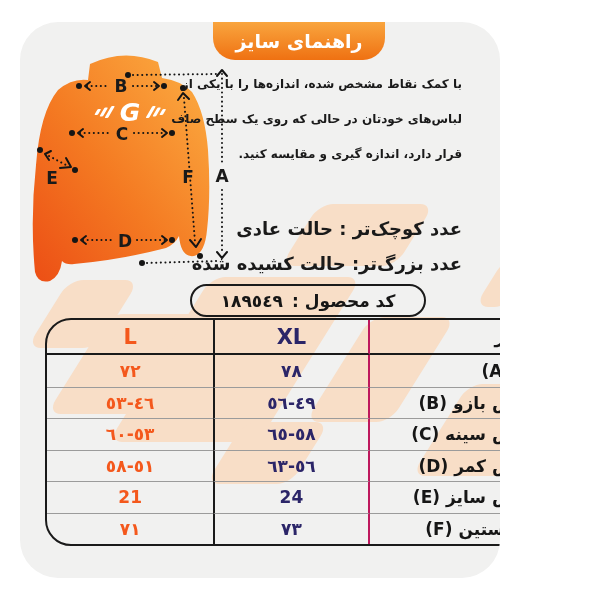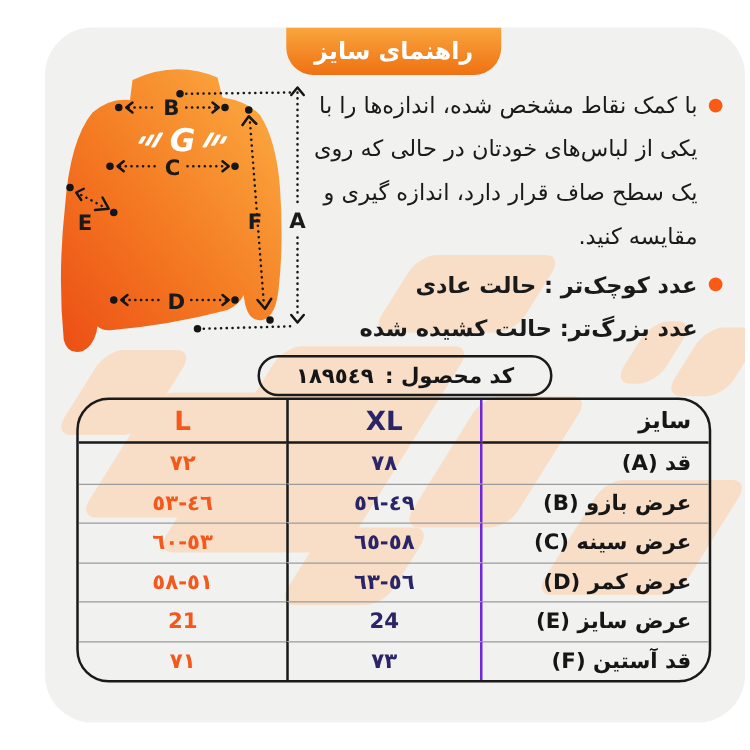--- a/index.html
+++ b/index.html
@@ -6,7 +6,7 @@
     font-family:"DejaVu Sans",sans-serif;}
   *{box-sizing:border-box;}
 
-  .card{position:absolute;left:36px;top:22px;width:560px;height:556px;background:#F1F1F0;
+  .card{position:absolute;left:20px;top:22px;width:480px;height:556px;background:#F1F1F0;
     border-radius:38px;overflow:hidden;}
 
   

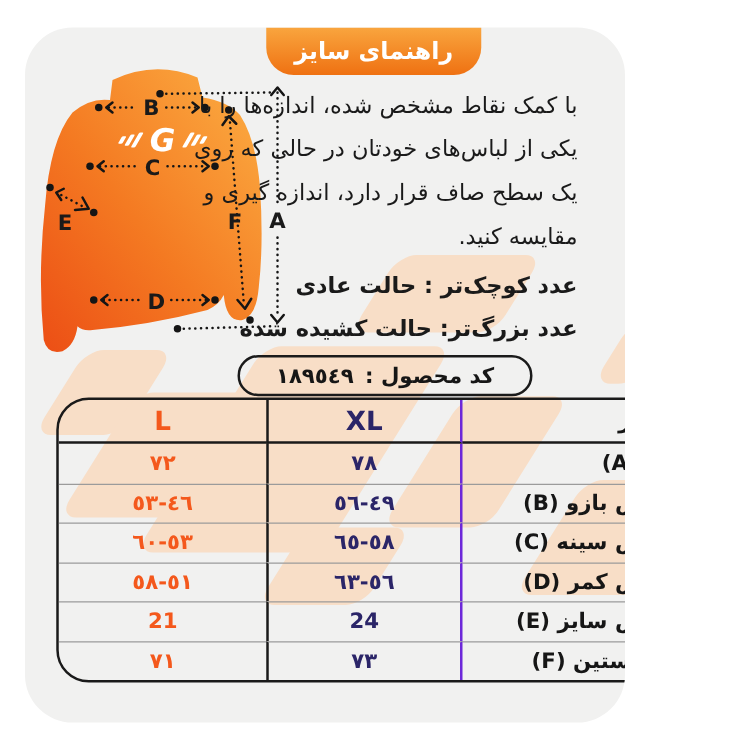--- a/index.html
+++ b/index.html
@@ -35,7 +35,7 @@
   .bdot1{left:531px;top:57px;}
   .bdot2{left:531px;top:200px;}
   .bullet1{position:absolute;right:38px;top:45px;width:312px;z-index:2;direction:rtl;
-    text-align:right;font-size:18px;font-weight:400;color:#1a1a1a;line-height:35px;}
+    text-align:right;font-size:12px;font-weight:700;color:#1a1a1a;line-height:35px;}
   .bullet2{position:absolute;right:38px;top:189px;width:330px;z-index:2;direction:rtl;
     text-align:right;font-size:18px;font-weight:700;color:#1a1a1a;line-height:35px;}
 

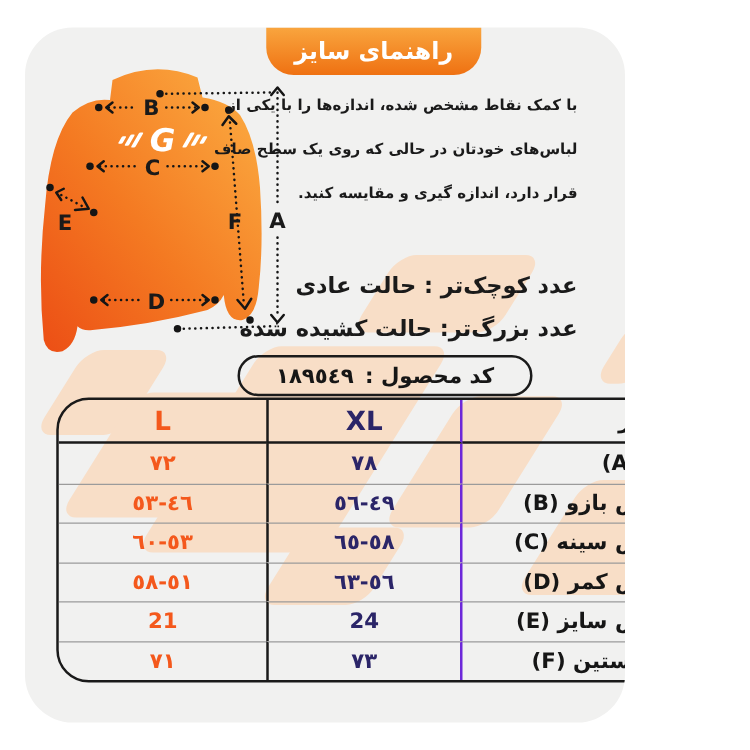--- a/index.html
+++ b/index.html
@@ -50,7 +50,7 @@
     border:2px solid #1a1a1a;border-radius:26px;overflow:hidden;display:grid;
     grid-template-columns:33% 31% 36%;grid-template-rows:35px repeat(6,1fr);}
   .cell{display:flex;align-items:center;justify-content:center;font-weight:700;font-size:17px;}
-  .mid{border-left:2px solid #1a1a1a;border-right:2px solid #6d28d9;}
+  .mid{border-left:2px solid #1a1a1a;border-right:2px solid #be185d;}
   .hd{border-bottom:2px solid #1a1a1a;font-size:21px;}
   .r{border-top:1px solid #9b9b9b;}
   .lbl{justify-content:flex-start;direction:rtl;padding-right:14px;color:#161616;padding-left:38px;}

